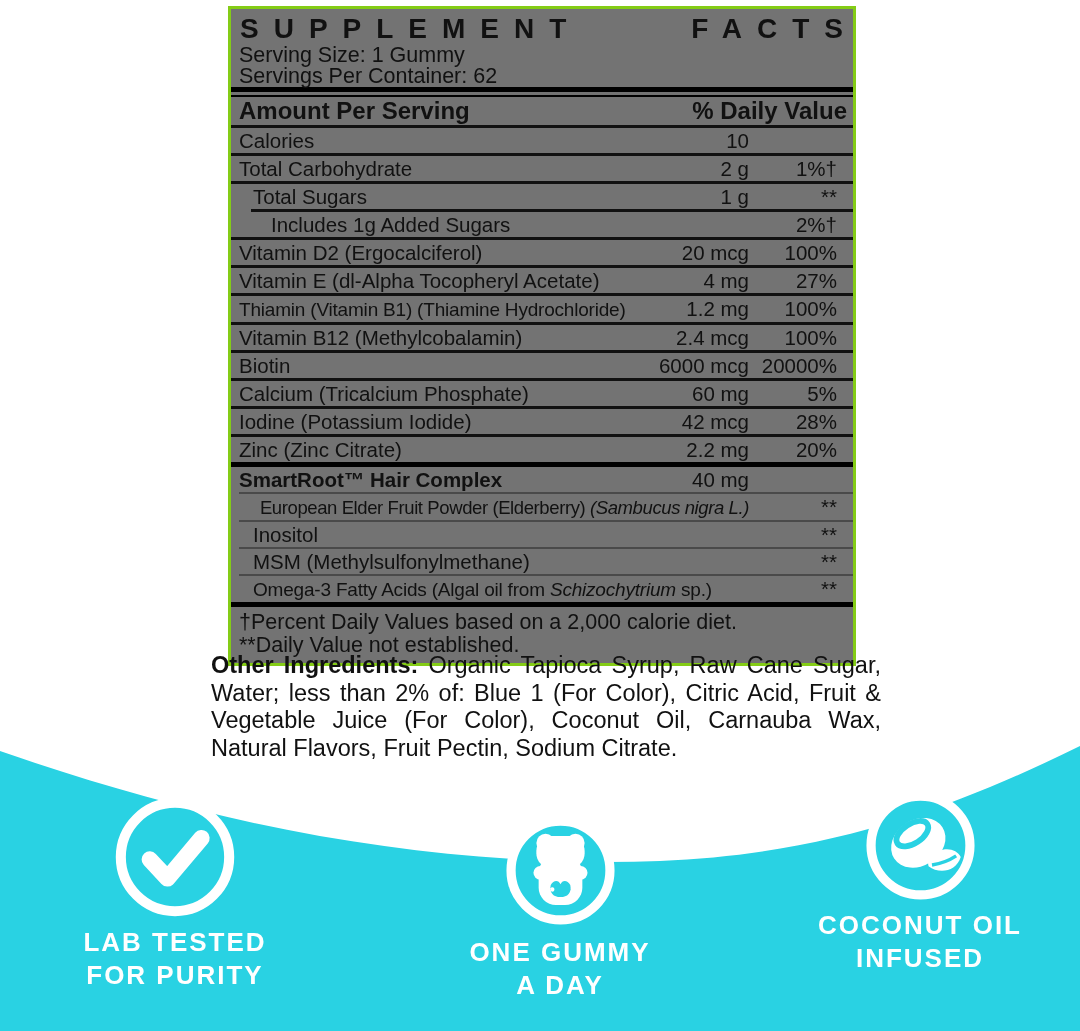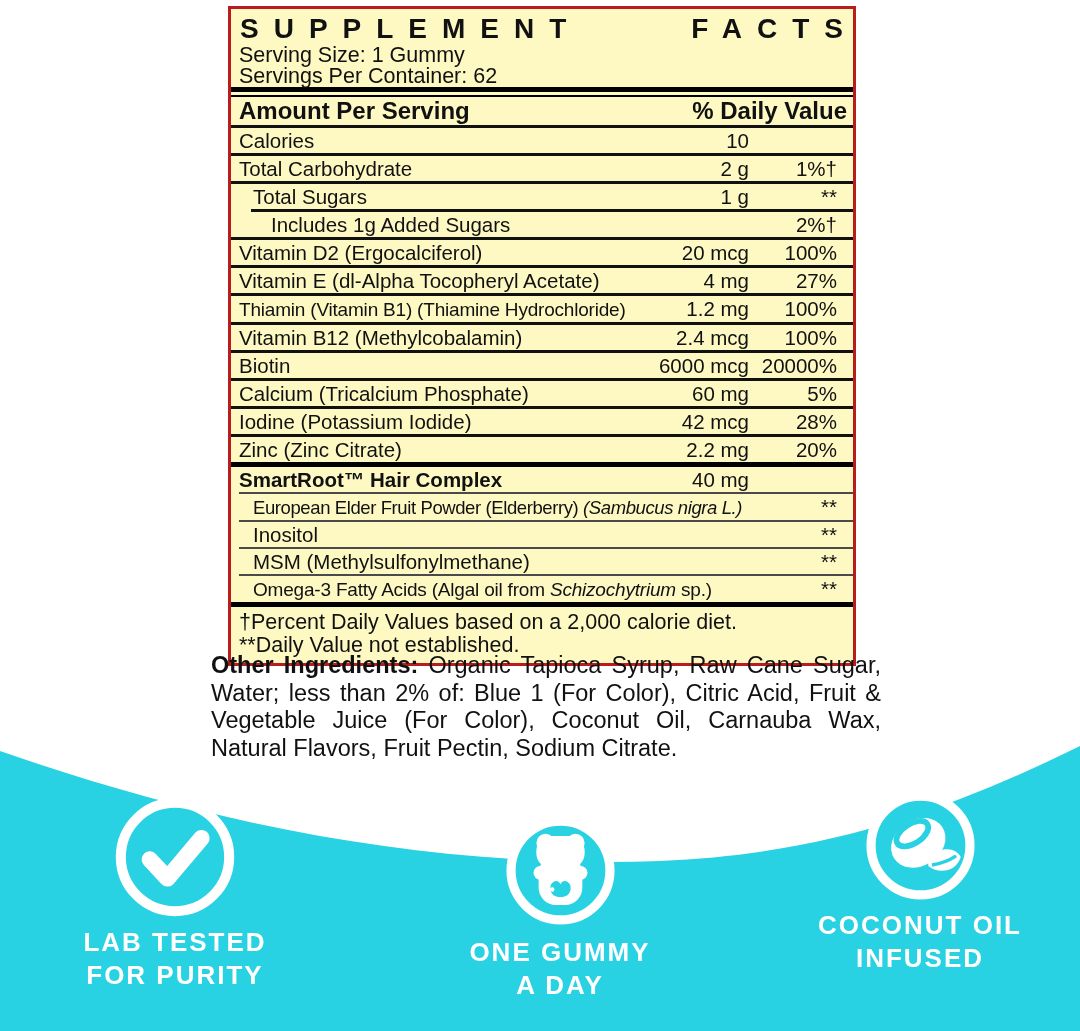--- a/index.html
+++ b/index.html
@@ -7,7 +7,7 @@
   .sheet{position:relative;width:1080px;height:1031px;background:#fff;}
 
   
-  .facts{position:absolute;left:228px;top:6px;width:628px;box-sizing:border-box;border:3px solid #b91c1c;background:#fef9c3;}
+  .facts{position:absolute;left:228px;top:6px;width:628px;box-sizing:border-box;border:3px solid #84cc16;background:#737373;}
   .title{display:flex;justify-content:space-between;margin:0;padding:4px 10px 0 9px;font-size:28px;line-height:32px;font-weight:bold;}
   .title span{letter-spacing:15px;margin-right:-15px;white-space:nowrap;}
   .serving{padding:0 8px;font-size:21.5px;line-height:21px;}

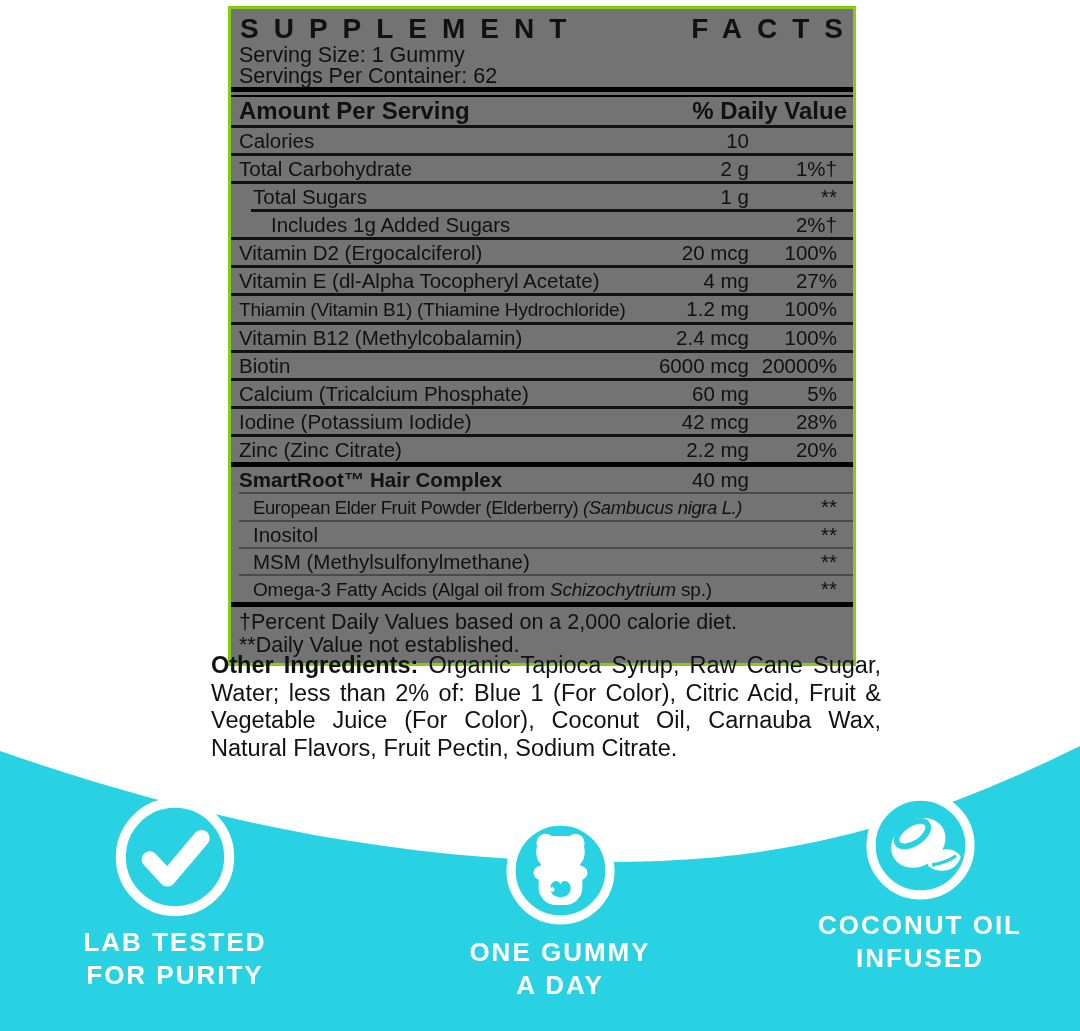--- a/index.html
+++ b/index.html
@@ -23,7 +23,7 @@
   .row.ind1 .nm{padding-left:14px;}
   .row.ind2 .nm{padding-left:32px;}
   .row .nm.small{font-size:19px;letter-spacing:-0.2px;}
-  .row .nm.fit{font-size:18.5px;letter-spacing:-0.4px;}
+  .row .nm.fit{font-size:18.5px;letter-spacing:-0.4px;text-align:right;}
   .it{font-style:italic;}
   .rule{height:0;}
   .rule.thin{border-top:3px solid #111;}

